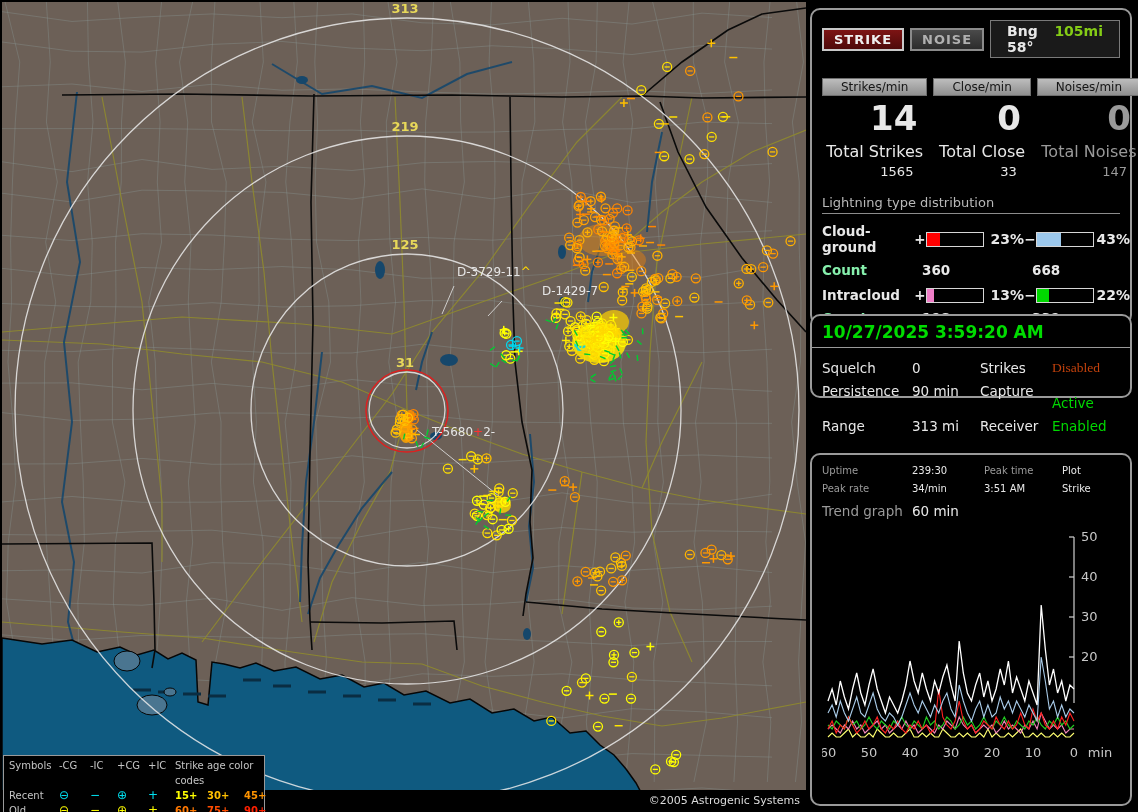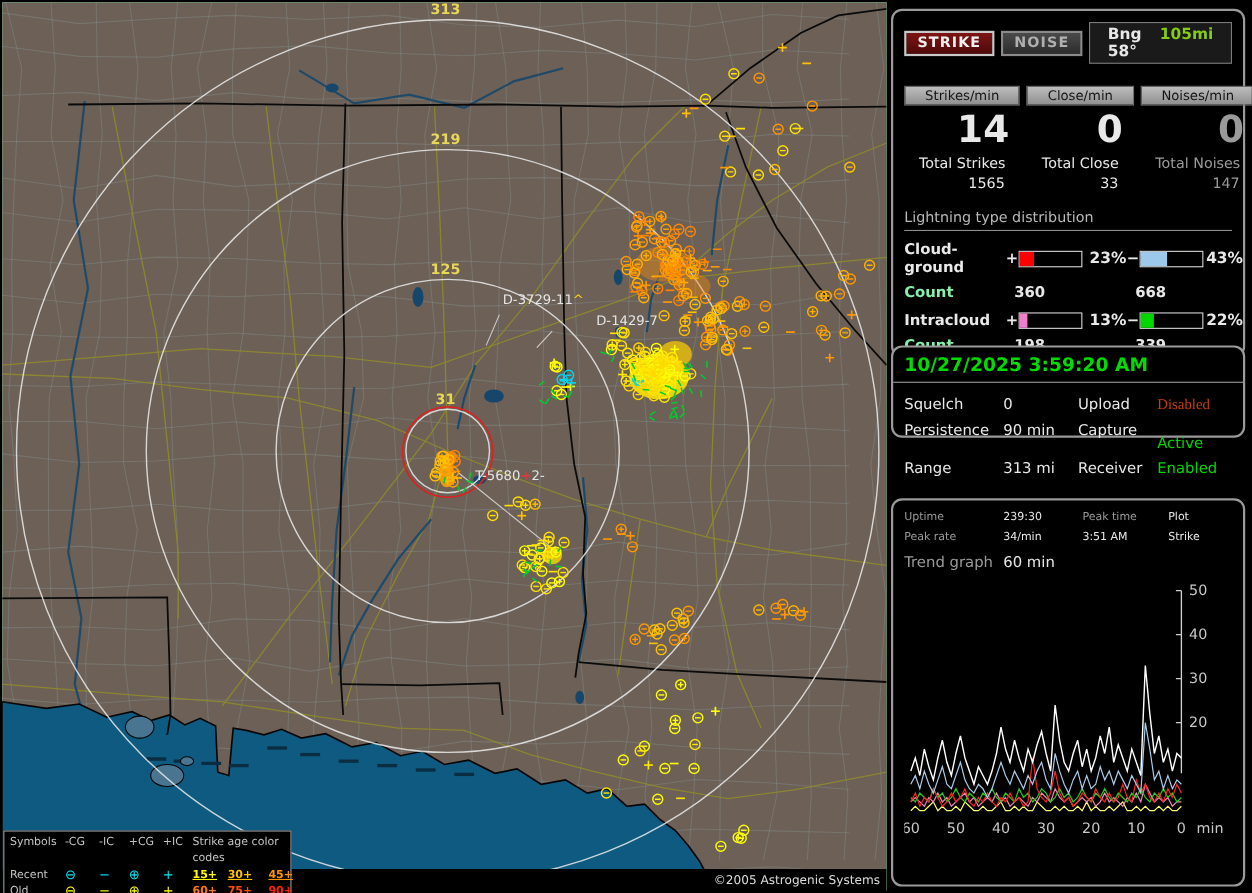--- a/index.html
+++ b/index.html
@@ -7,7 +7,7 @@
        font-family:"DejaVu Sans","Liberation Sans",sans-serif;}
 
   
-  .map-panel{position:absolute;left:2px;top:2px;width:804px;height:808px;background:#86efac;}
+  .map-panel{position:absolute;left:2px;top:2px;width:804px;height:808px;background:#22c55e;}
   .map-panel svg{display:block;}
 
   .legend{position:absolute;left:1px;top:753px;width:262px;box-sizing:border-box;

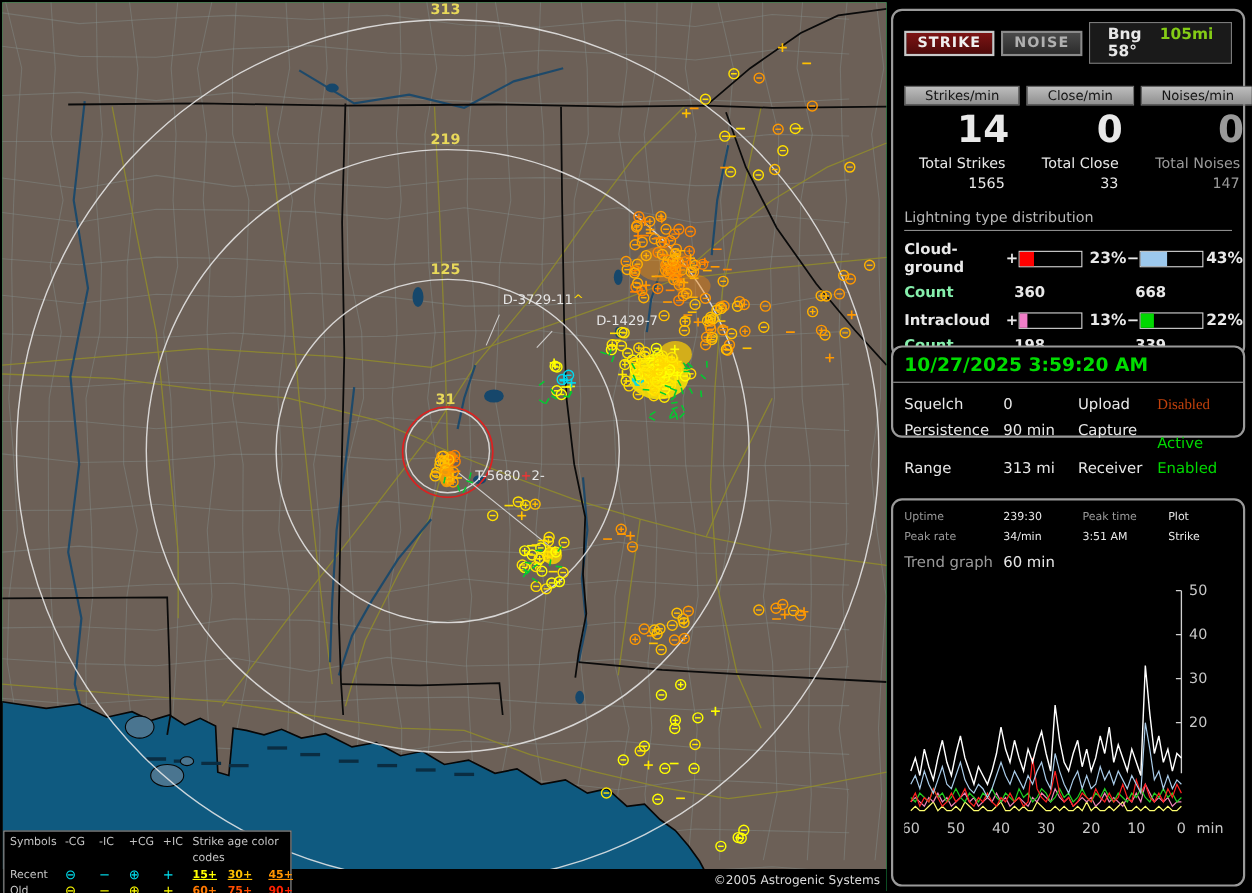--- a/index.html
+++ b/index.html
@@ -46,7 +46,7 @@
         text-align:center;padding:1px 18px;border:1px solid #6e6e6e;}
   .bignum{font-size:34px;font-weight:bold;text-align:right;padding-right:10px;
           line-height:40px;margin-top:2px;}
-  .total-lbl{text-align:center;font-size:13px;margin-top:4px;}
+  .total-lbl{text-align:center;font-size:16px;margin-top:4px;}
   .total-val{text-align:right;padding-right:14px;font-size:13px;margin-top:3px;}
   .dim{color:#9a9a9a;}
 

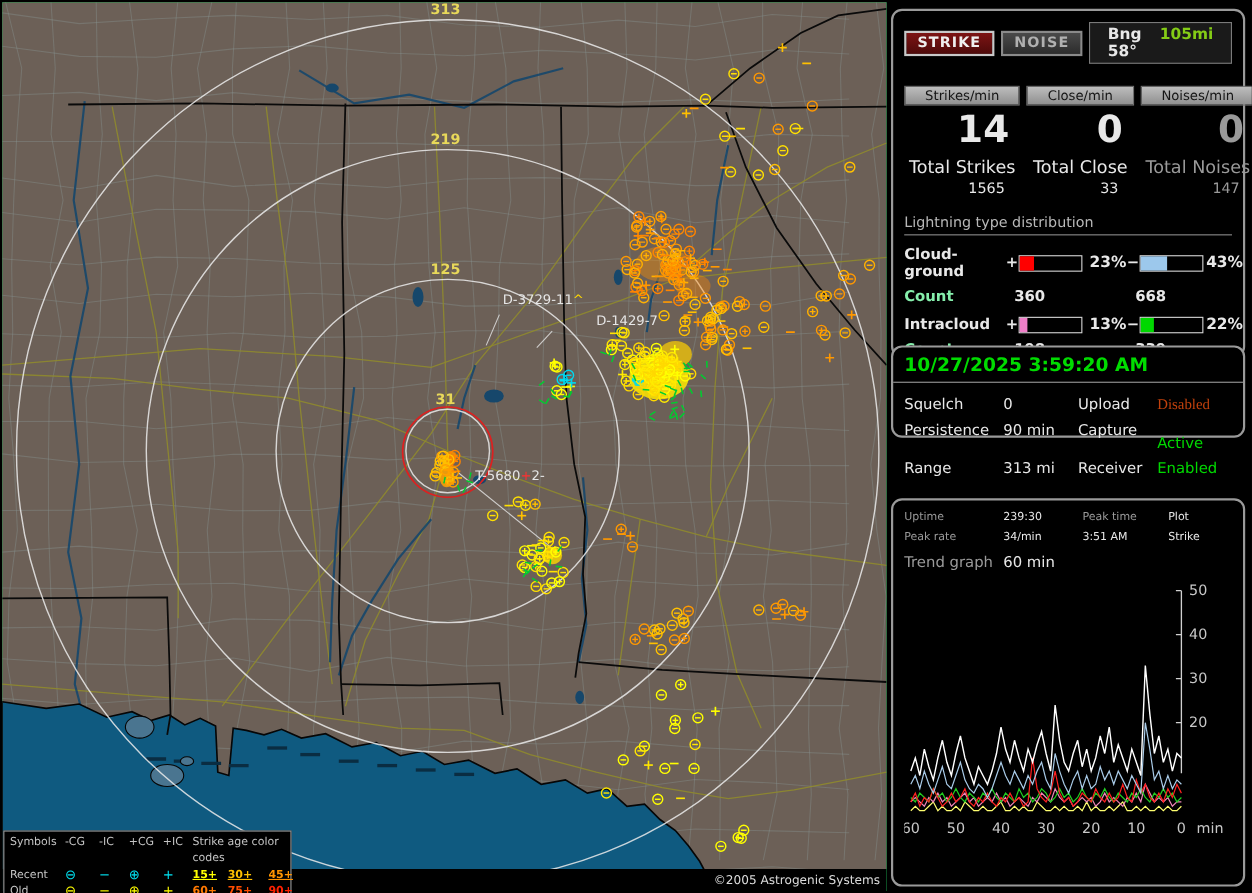--- a/index.html
+++ b/index.html
@@ -1133,7 +1133,7 @@
   <div class="status-grid">
     <div>Squelch</div>
     <div>0</div>
-    <div>Upload</div>
+    <div>Strikes</div>
     <div style="color: #c2410c; font-family: Liberation Serif, serif;">Disabled</div>
 
     <div>Persistence</div>

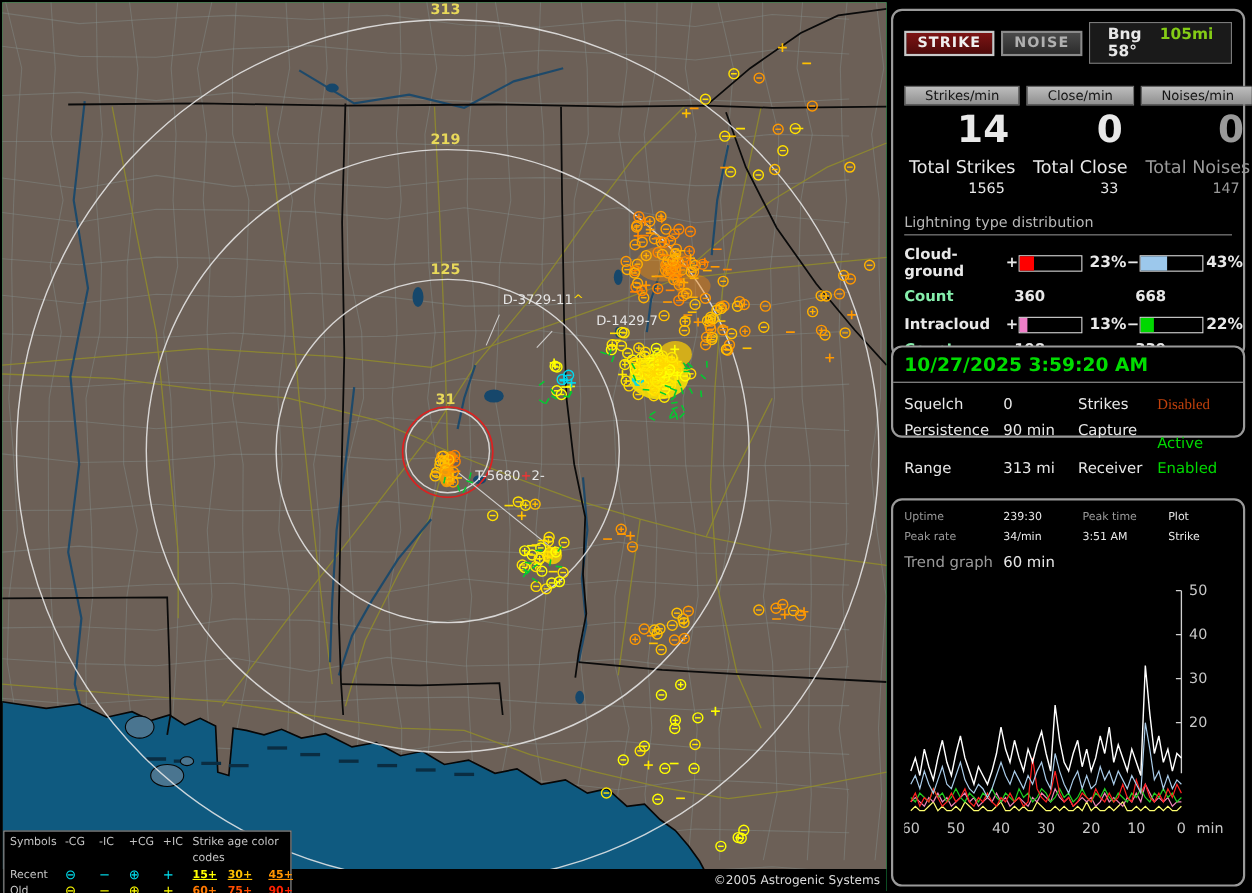--- a/index.html
+++ b/index.html
@@ -18,7 +18,7 @@
   .legend-grid .hdr{color:#c4c4c4;}
   .legend-grid .age-hdr{grid-column:6 / span 3;}
   .legend-grid .sym{font-size:12px;text-align:left;}
-  .legend-grid .age{font-weight:bold;text-decoration:underline;}
+  .legend-grid .age{font-weight:bold;}
 
   
   .panel{position:absolute;left:810px;width:322px;background:#000;

